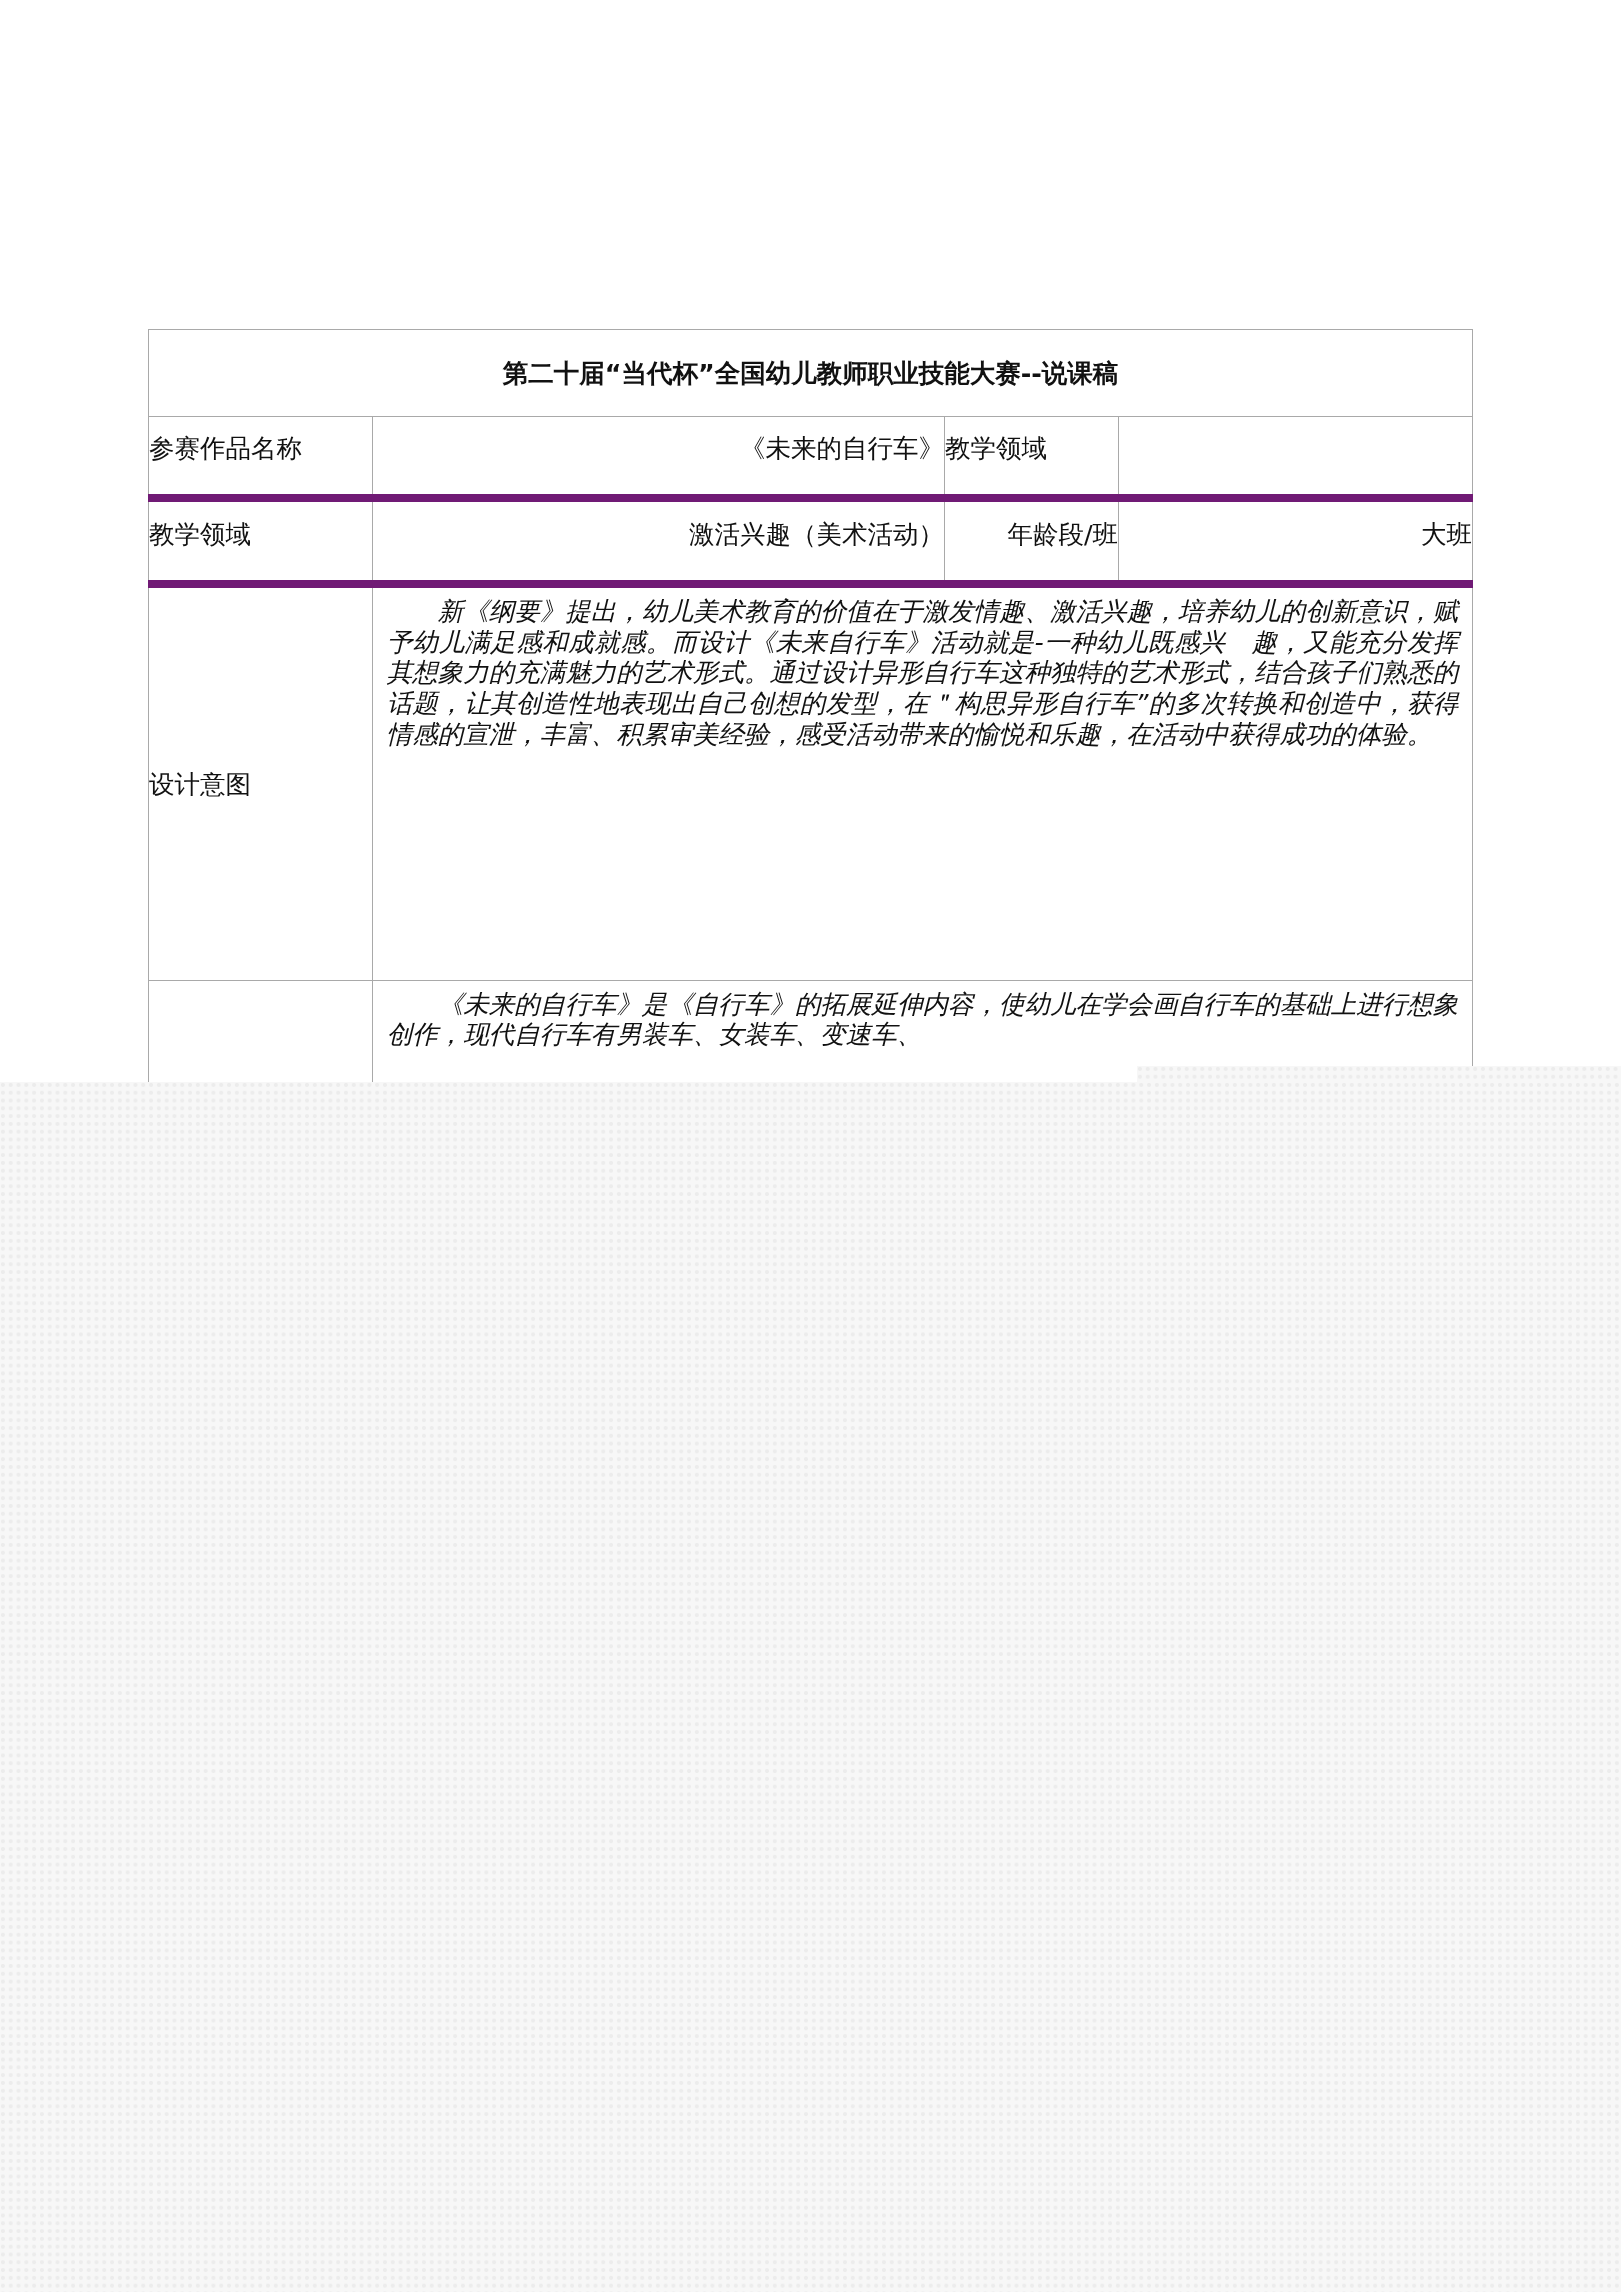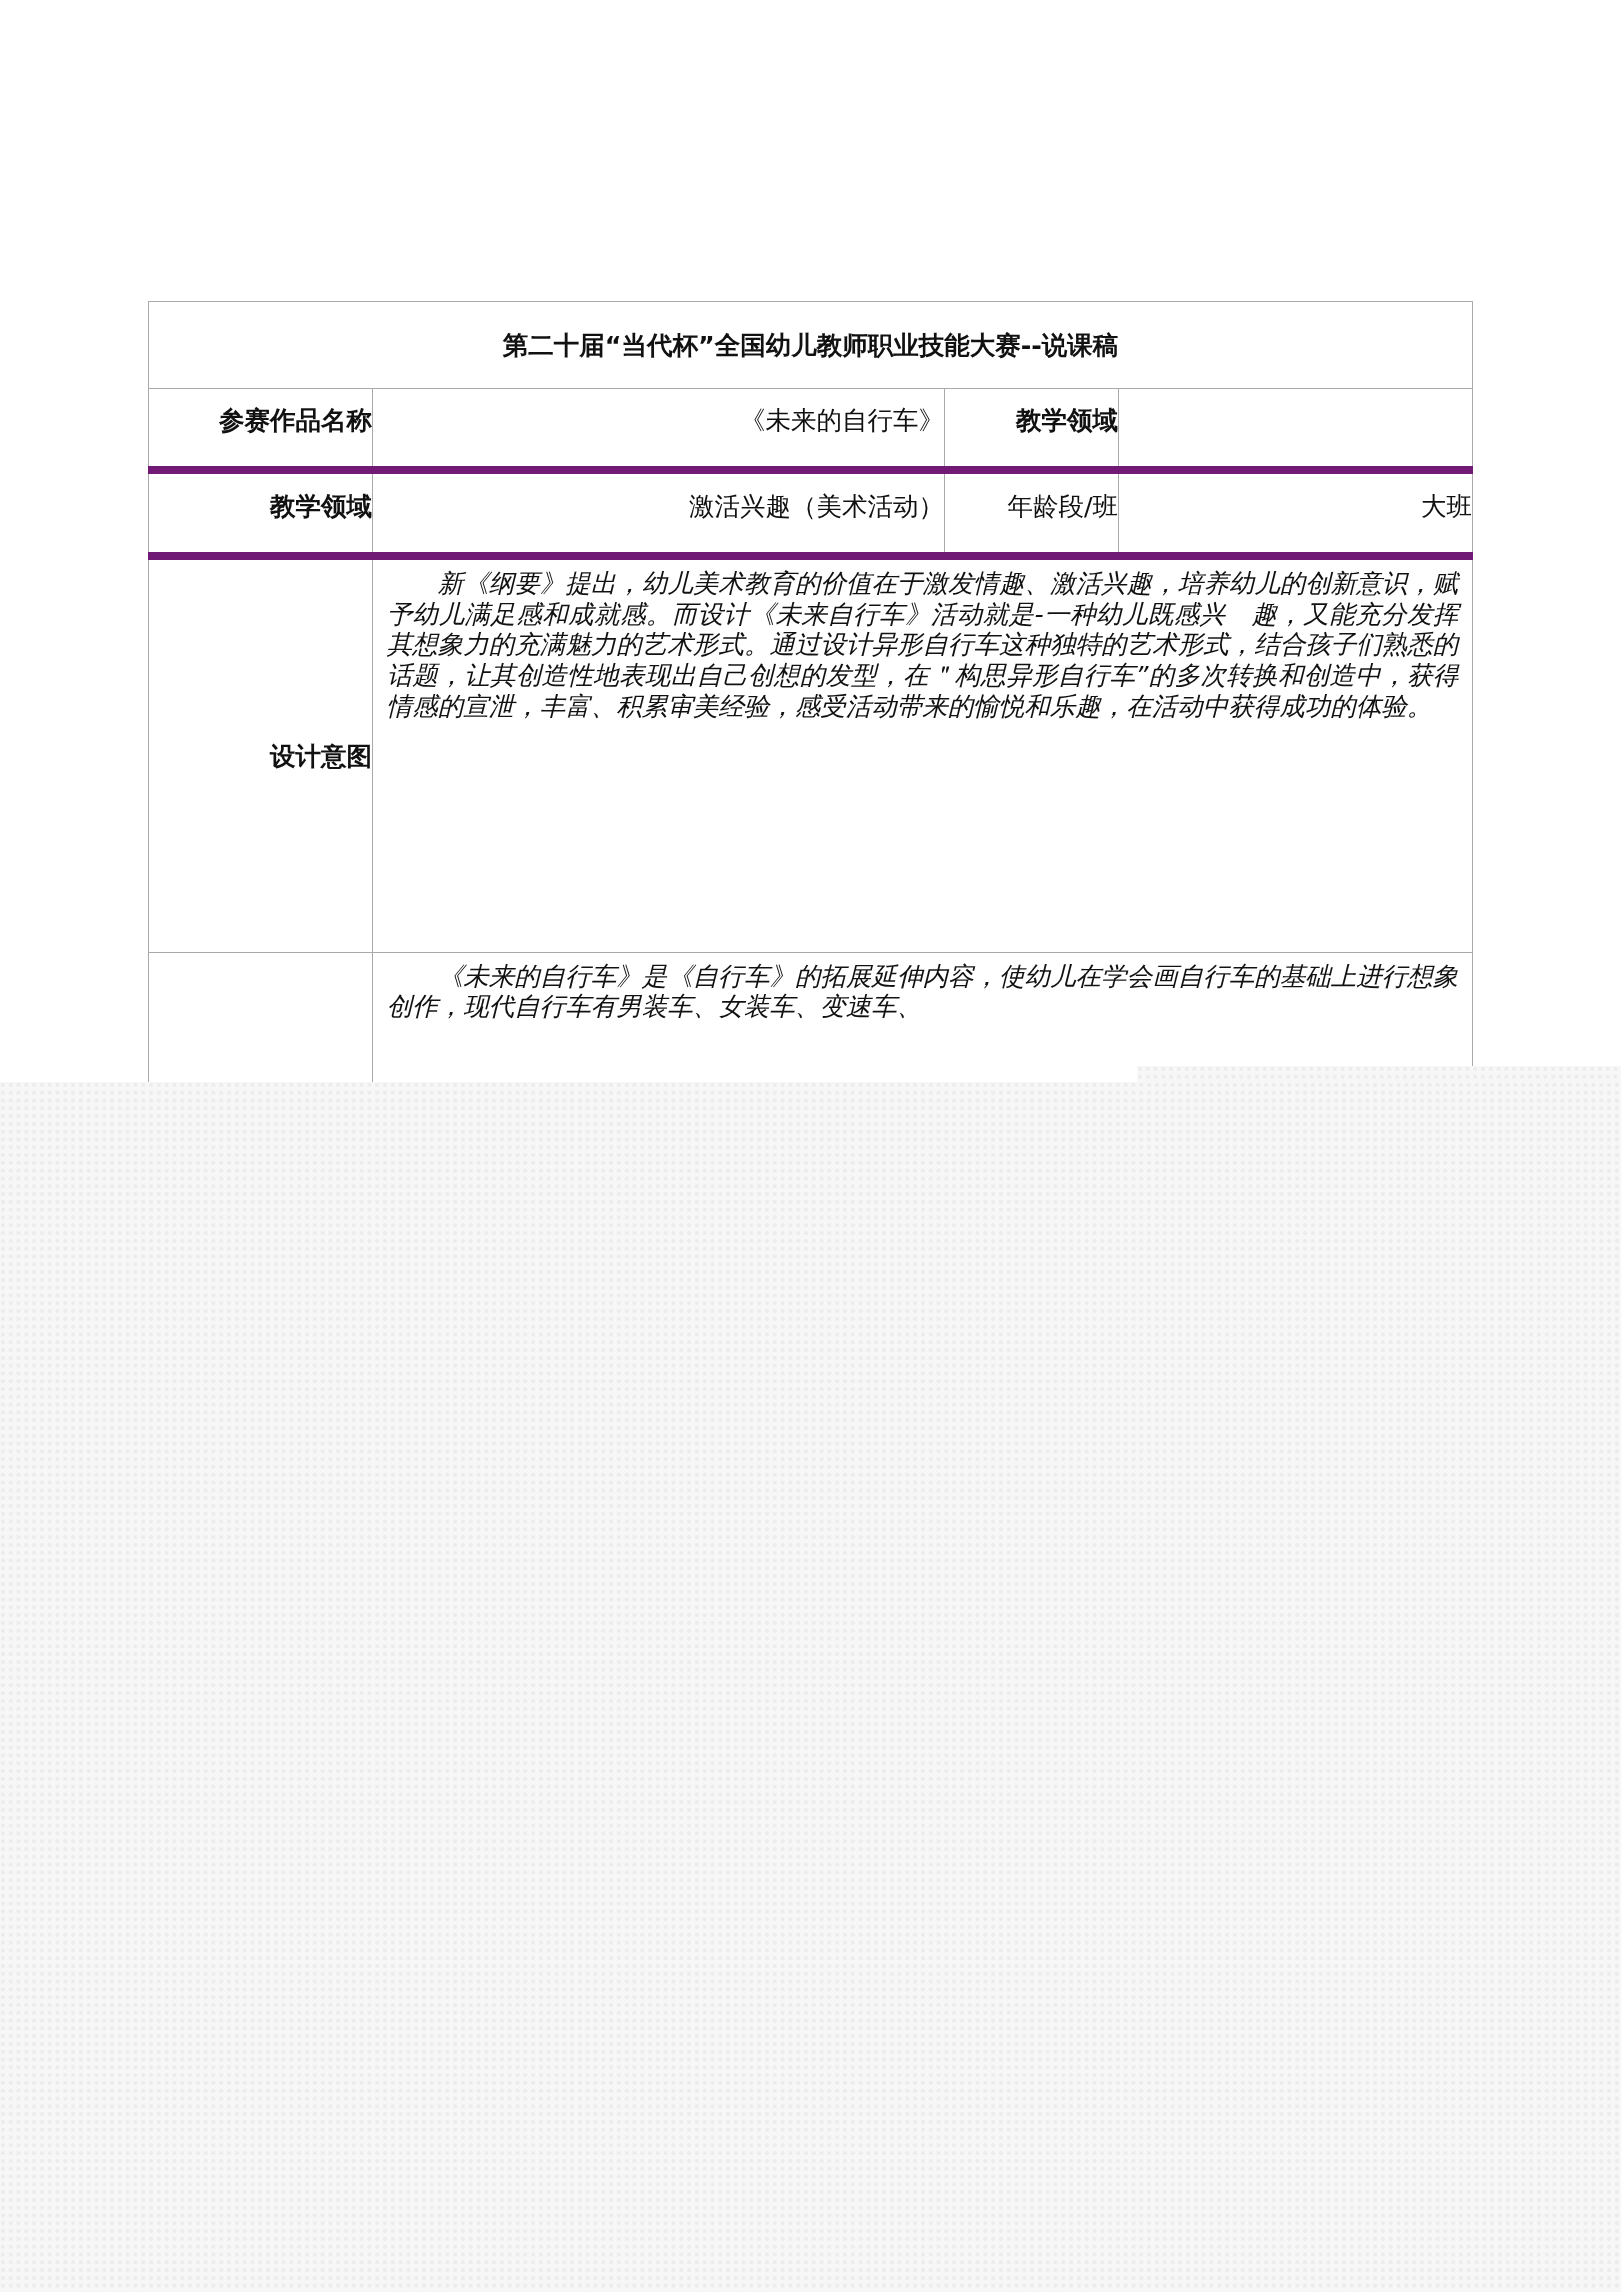--- a/index.html
+++ b/index.html
@@ -26,7 +26,7 @@
   .form-table {
     position: absolute;
     left: 148px;
-    top: 301px;
+    top: 329px;
     width: 1325px;
     border-collapse: collapse;
     table-layout: fixed;

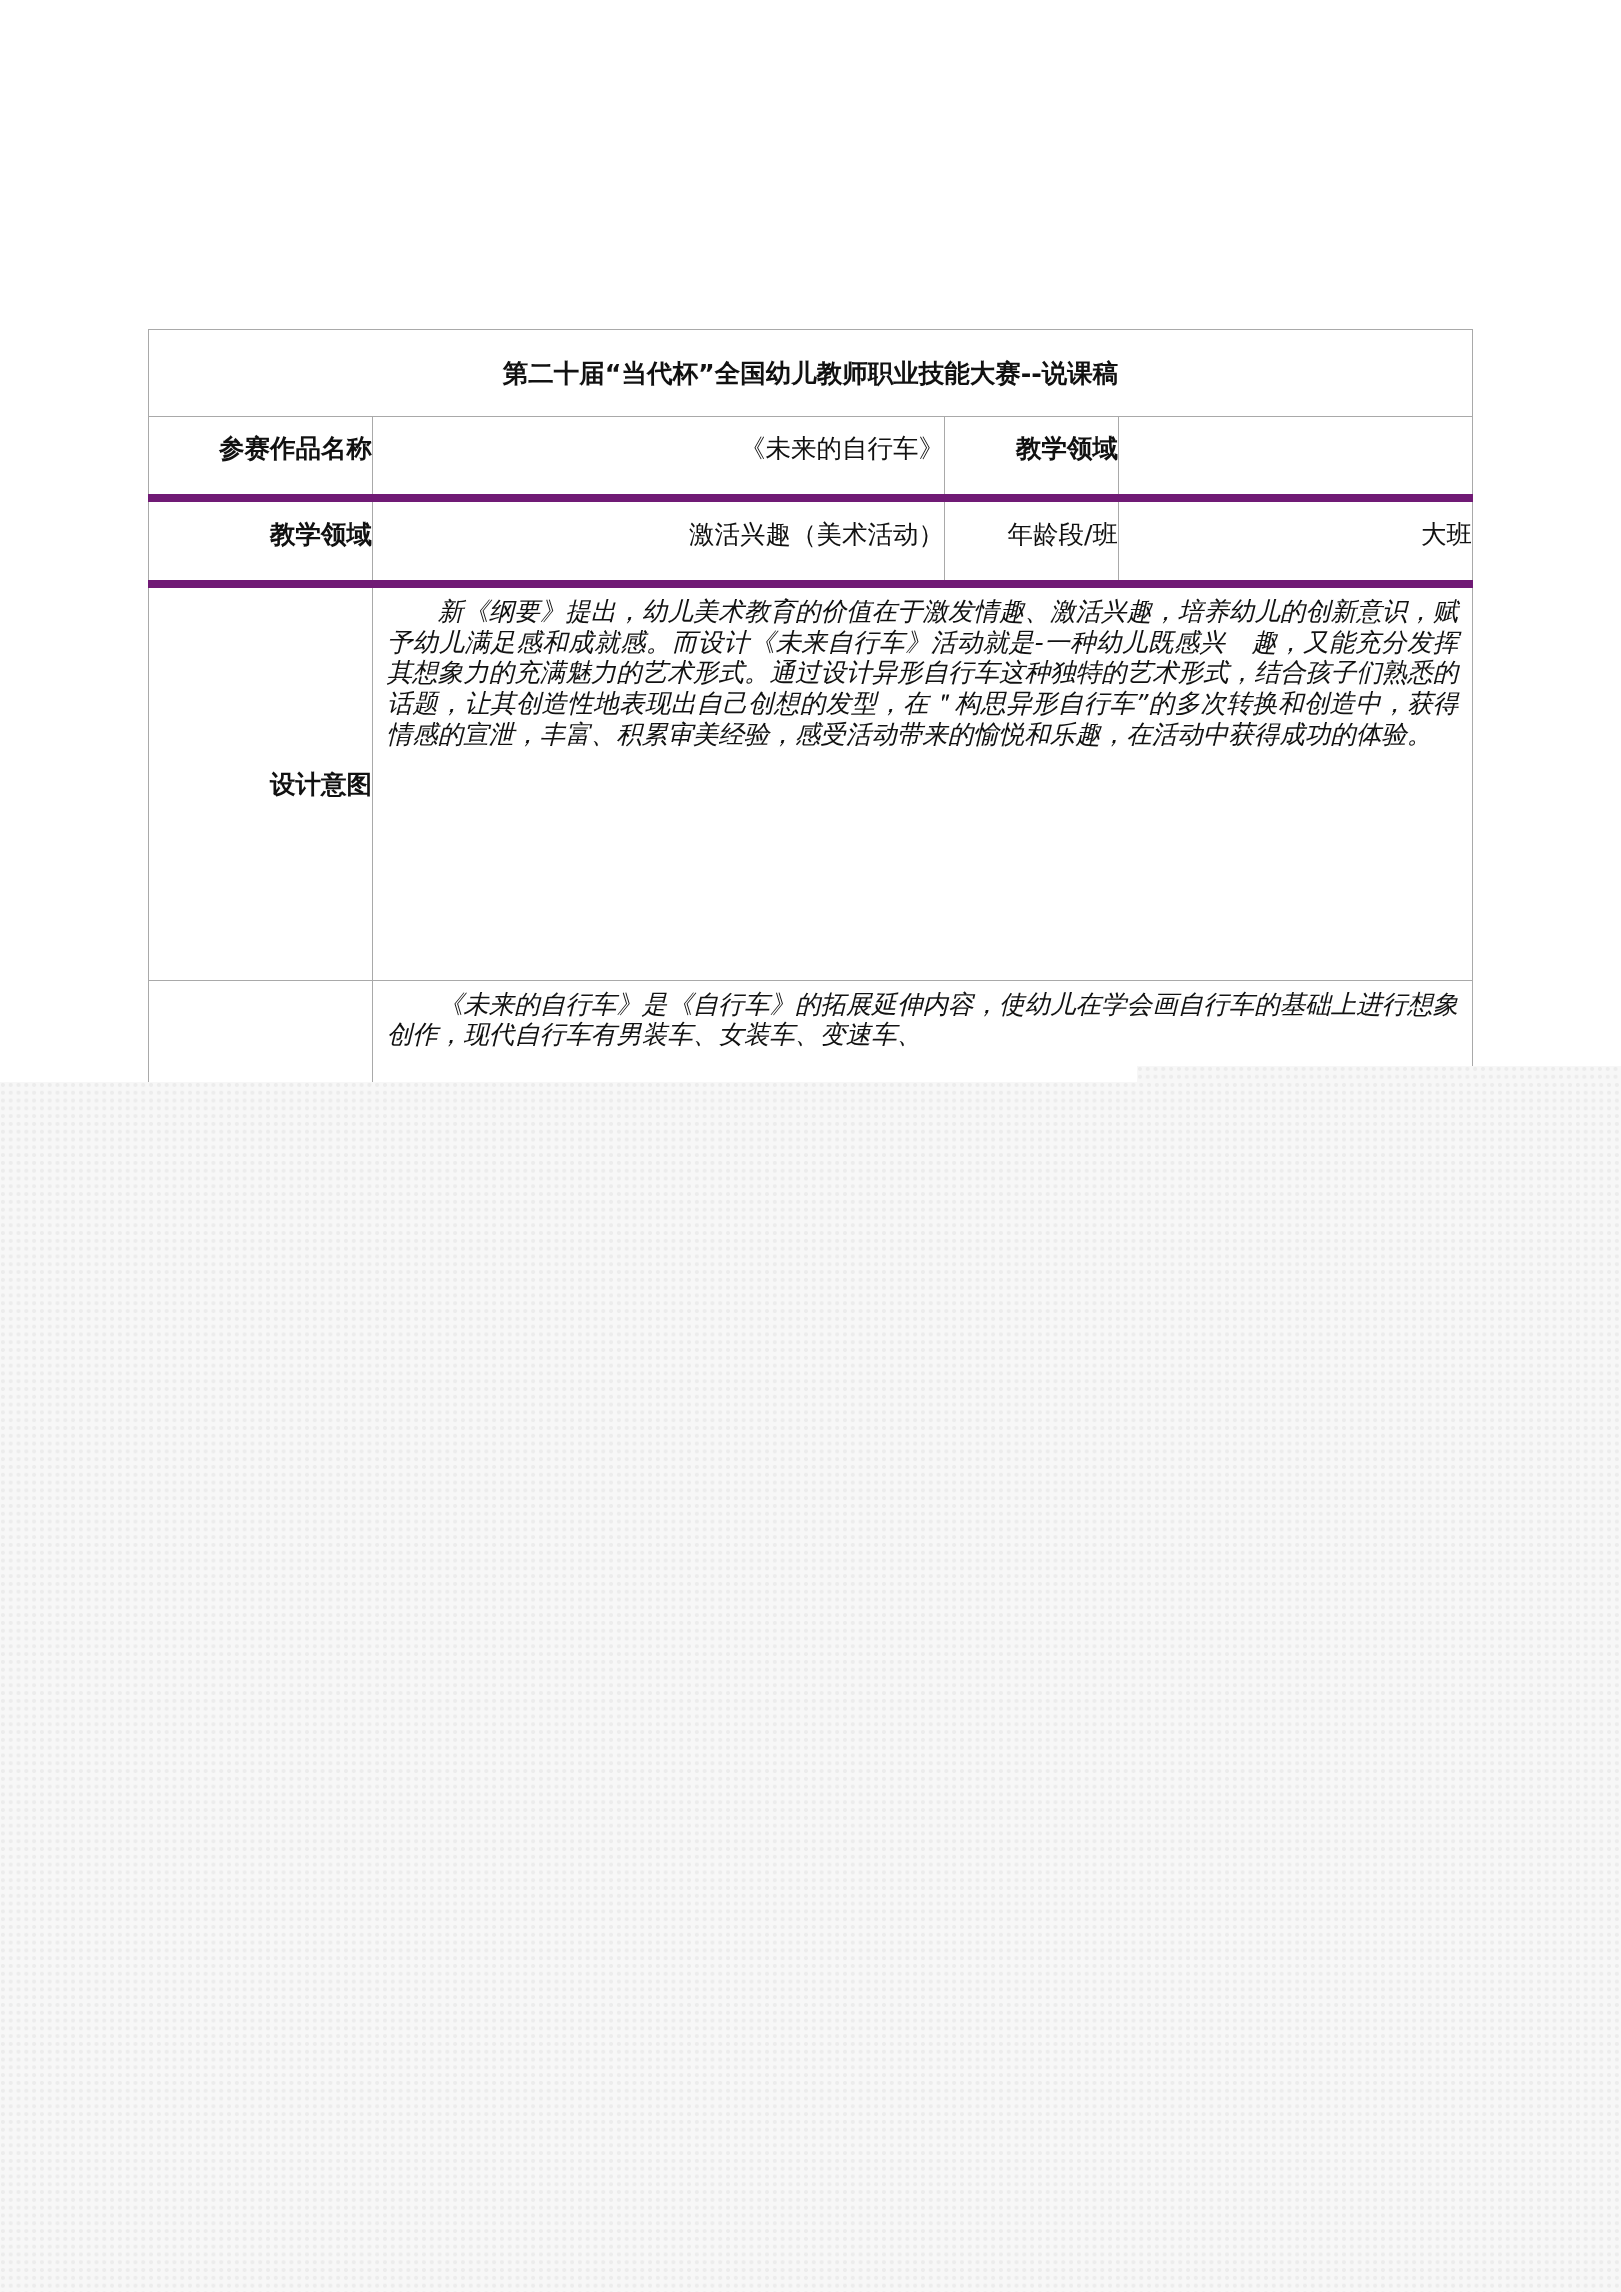--- a/index.html
+++ b/index.html
@@ -52,9 +52,8 @@
   .row-unit td { height: 65px; }
   .row-domain td { height: 65px; }
   .label-cell {
-    text-align: right;
+    text-align: left;
     padding-bottom: 13.7px !important;
-    font-weight: bold;
   }
   .value-cell {
     text-align: right;

